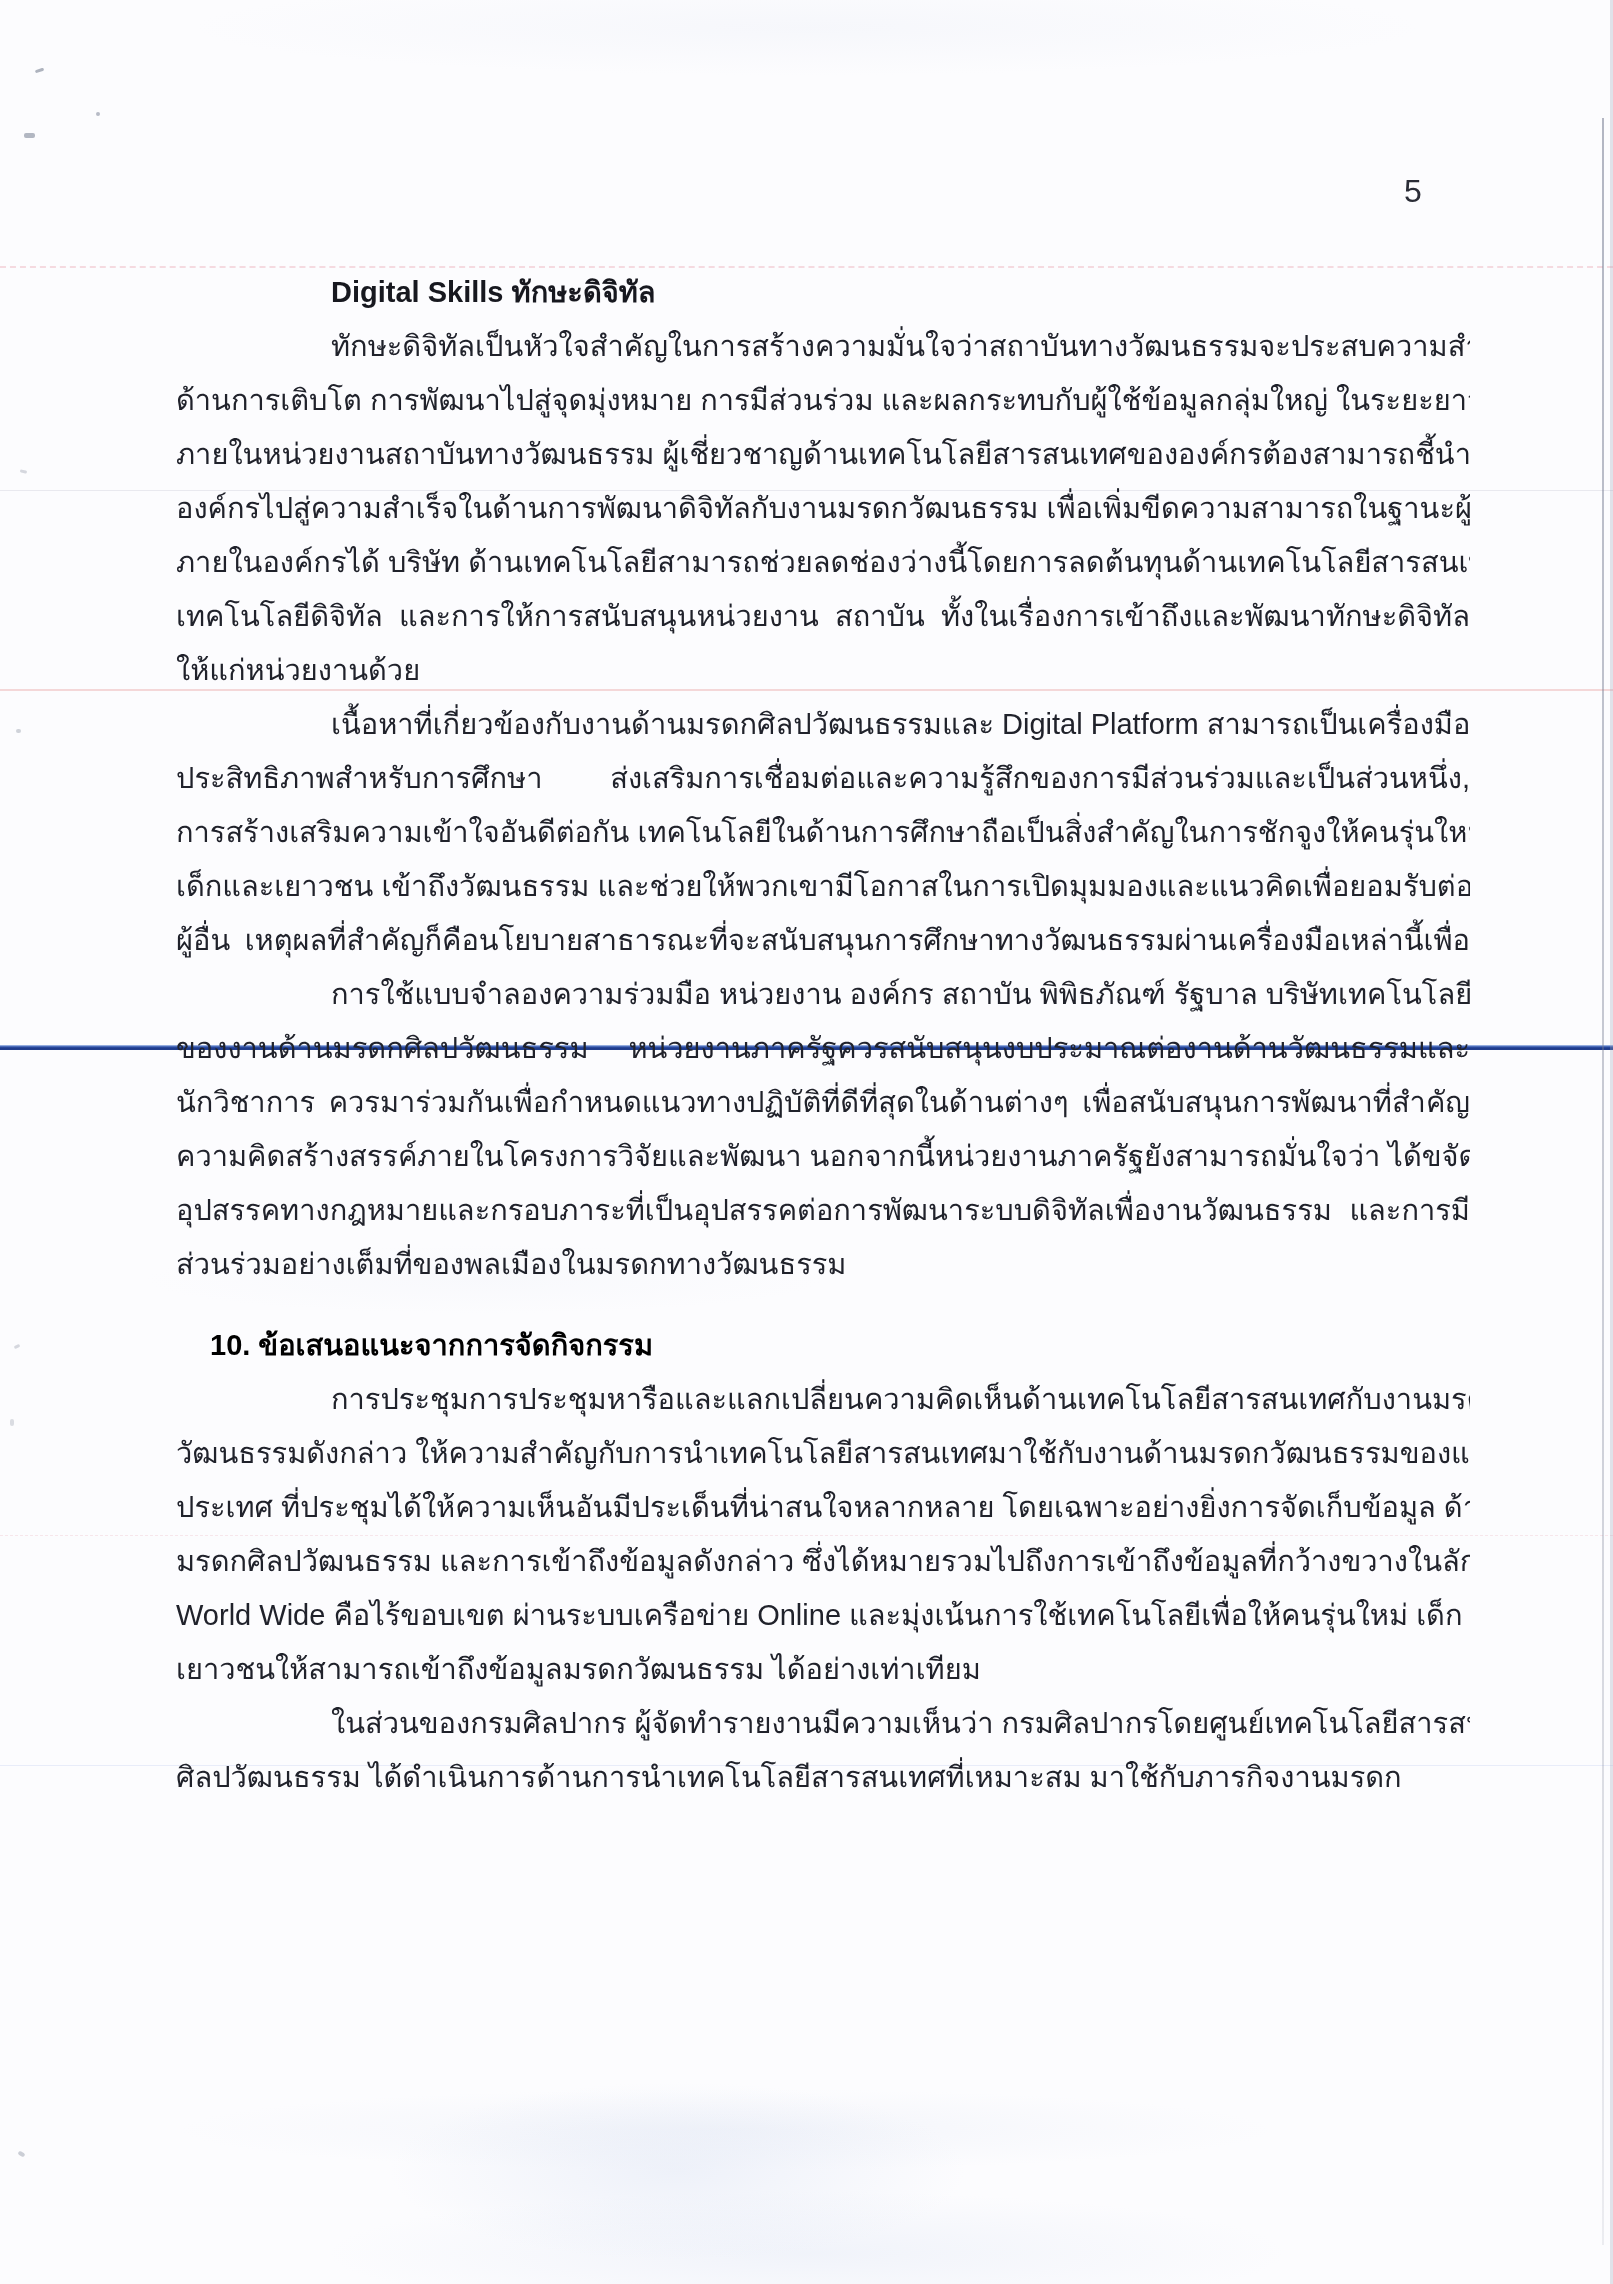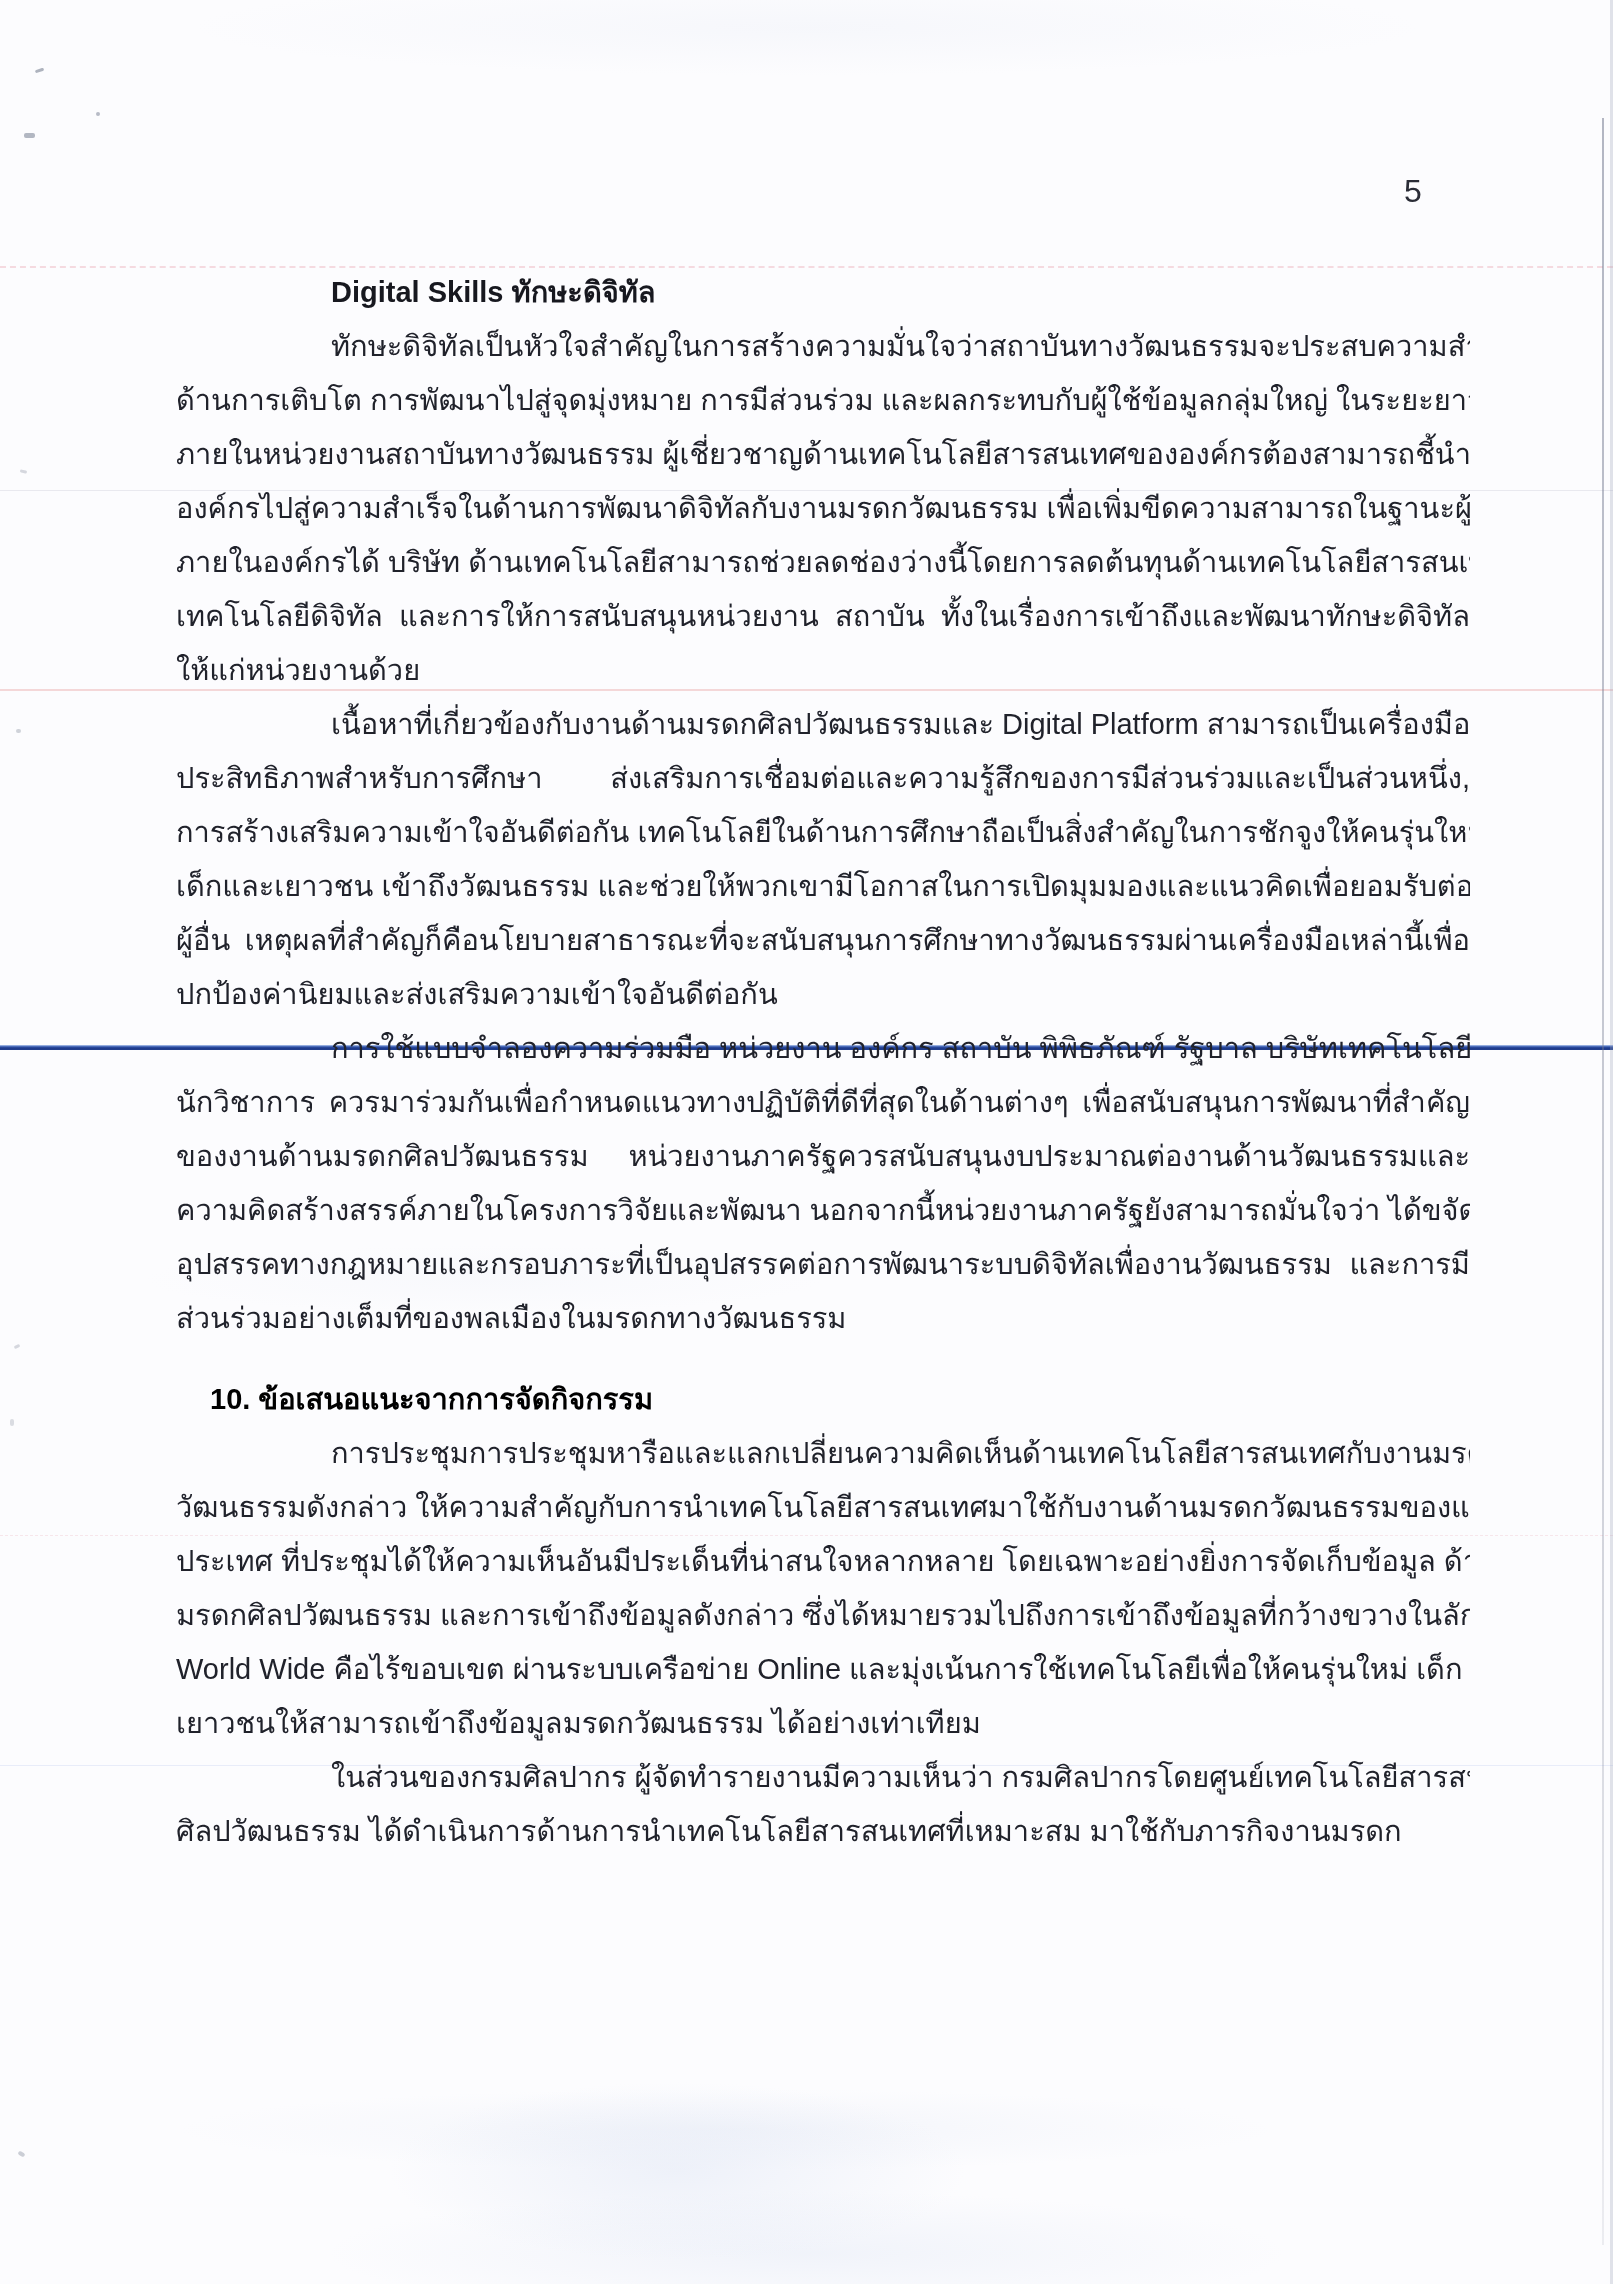--- a/index.html
+++ b/index.html
@@ -113,7 +113,6 @@
       <div class="line body">การสร้างเสริมความเข้าใจอันดีต่อกัน เทคโนโลยีในด้านการศึกษาถือเป็นสิ่งสำคัญในการชักจูงให้คนรุ่นใหม่</div>
       <div class="line body">เด็กและเยาวชน เข้าถึงวัฒนธรรม และช่วยให้พวกเขามีโอกาสในการเปิดมุมมองและแนวคิดเพื่อยอมรับต่อ</div>
       <div class="line body">ผู้อื่น เหตุผลที่สำคัญก็คือนโยบายสาธารณะที่จะสนับสนุนการศึกษาทางวัฒนธรรมผ่านเครื่องมือเหล่านี้เพื่อ</div>
-      <div class="line body lastline">ปกป้องค่านิยมและส่งเสริมความเข้าใจอันดีต่อกัน</div>
       <div class="line body indent">การใช้แบบจำลองความร่วมมือ หน่วยงาน องค์กร สถาบัน พิพิธภัณฑ์ รัฐบาล บริษัทเทคโนโลยี และ</div>
       <div class="line body">นักวิชาการ ควรมาร่วมกันเพื่อกำหนดแนวทางปฏิบัติที่ดีที่สุดในด้านต่างๆ เพื่อสนับสนุนการพัฒนาที่สำคัญ</div>
       <div class="line body">ของงานด้านมรดกศิลปวัฒนธรรม หน่วยงานภาครัฐควรสนับสนุนงบประมาณต่องานด้านวัฒนธรรมและ</div>

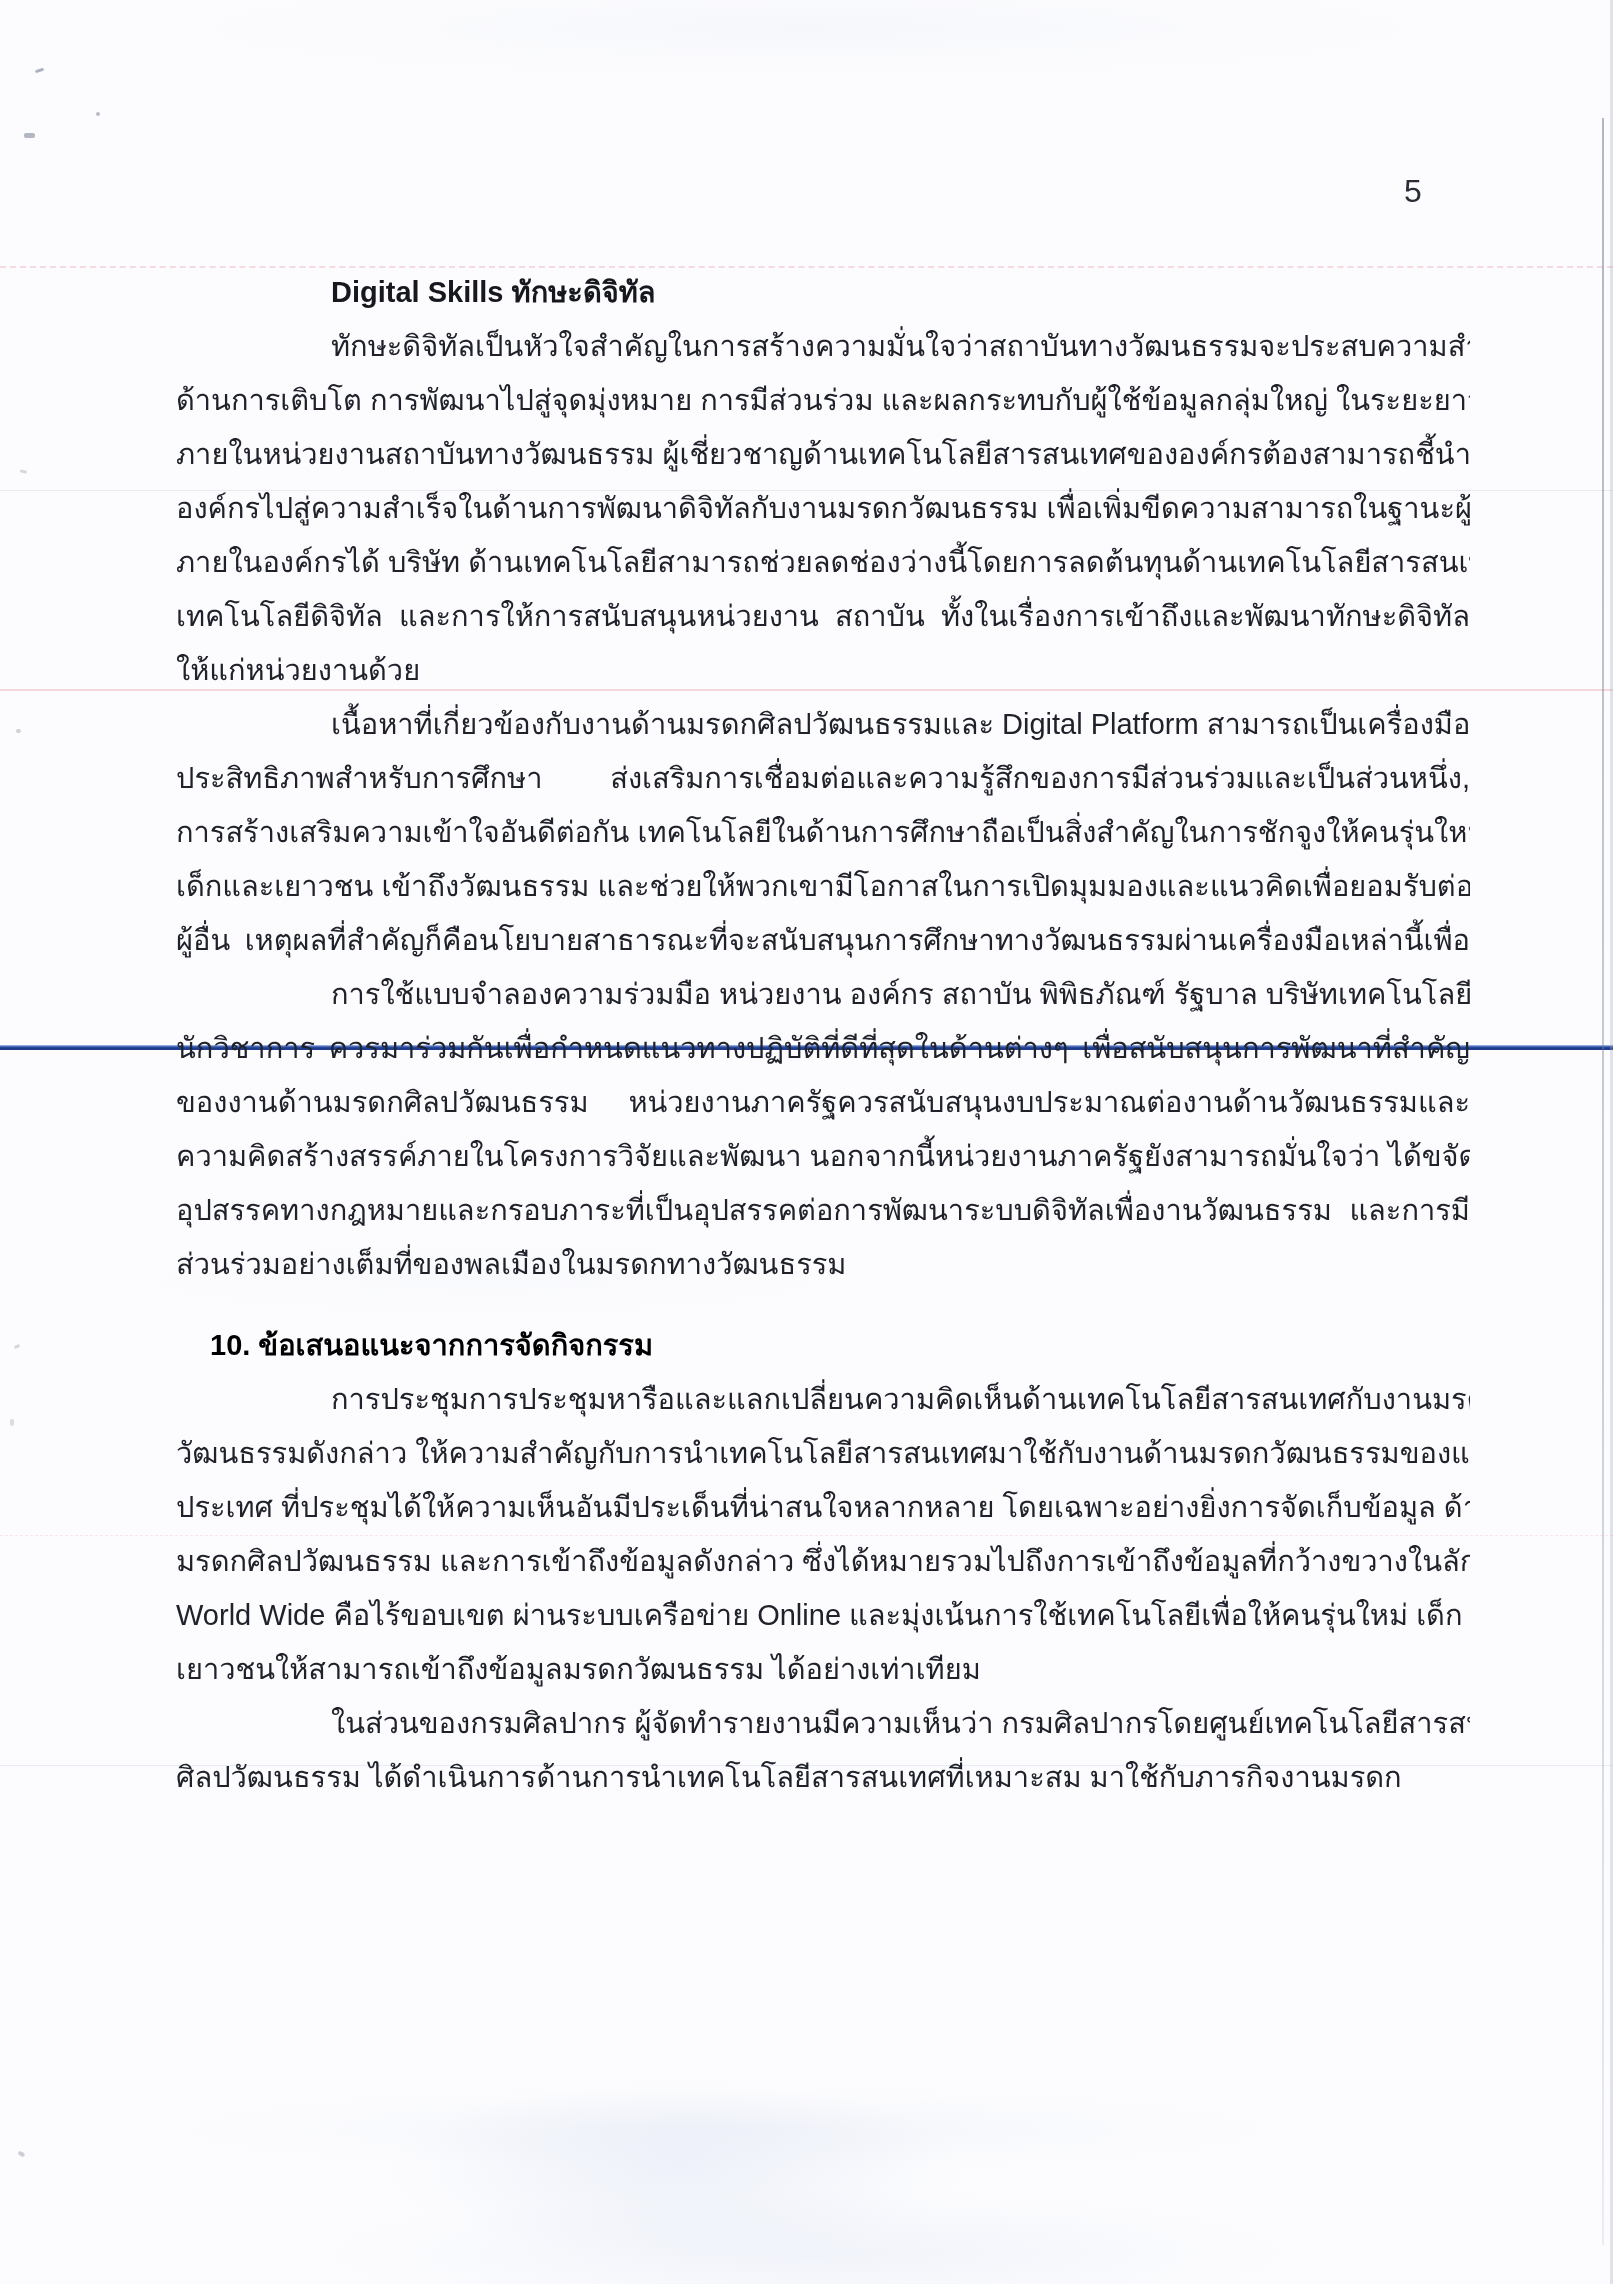--- a/index.html
+++ b/index.html
@@ -114,8 +114,8 @@
       <div class="line body">เด็กและเยาวชน เข้าถึงวัฒนธรรม และช่วยให้พวกเขามีโอกาสในการเปิดมุมมองและแนวคิดเพื่อยอมรับต่อ</div>
       <div class="line body">ผู้อื่น เหตุผลที่สำคัญก็คือนโยบายสาธารณะที่จะสนับสนุนการศึกษาทางวัฒนธรรมผ่านเครื่องมือเหล่านี้เพื่อ</div>
       <div class="line body indent">การใช้แบบจำลองความร่วมมือ หน่วยงาน องค์กร สถาบัน พิพิธภัณฑ์ รัฐบาล บริษัทเทคโนโลยี และ</div>
+      <div class="line body">ของงานด้านมรดกศิลปวัฒนธรรม หน่วยงานภาครัฐควรสนับสนุนงบประมาณต่องานด้านวัฒนธรรมและ</div>
       <div class="line body">นักวิชาการ ควรมาร่วมกันเพื่อกำหนดแนวทางปฏิบัติที่ดีที่สุดในด้านต่างๆ เพื่อสนับสนุนการพัฒนาที่สำคัญ</div>
-      <div class="line body">ของงานด้านมรดกศิลปวัฒนธรรม หน่วยงานภาครัฐควรสนับสนุนงบประมาณต่องานด้านวัฒนธรรมและ</div>
       <div class="line body">ความคิดสร้างสรรค์ภายในโครงการวิจัยและพัฒนา นอกจากนี้หน่วยงานภาครัฐยังสามารถมั่นใจว่า ได้ขจัด</div>
       <div class="line body">อุปสรรคทางกฎหมายและกรอบภาระที่เป็นอุปสรรคต่อการพัฒนาระบบดิจิทัลเพื่องานวัฒนธรรม และการมี</div>
       <div class="line body lastline">ส่วนร่วมอย่างเต็มที่ของพลเมืองในมรดกทางวัฒนธรรม</div>

